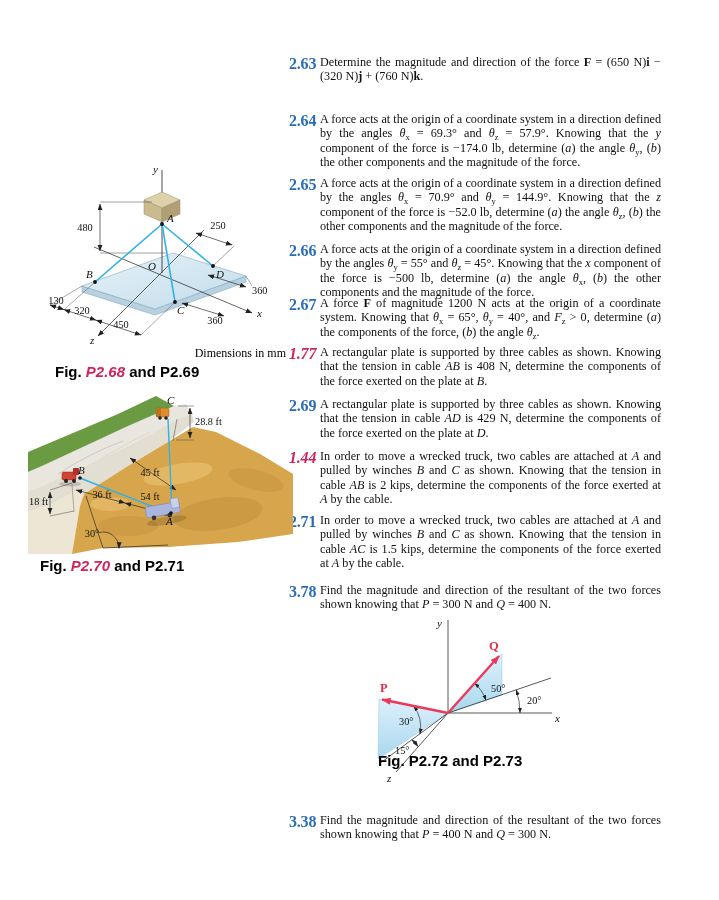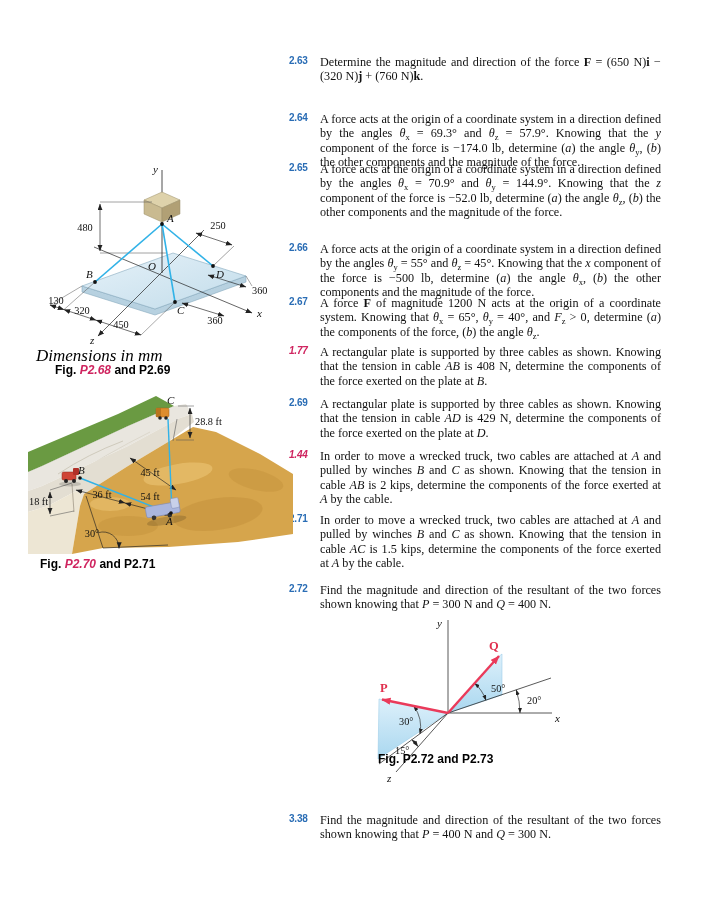--- a/index.html
+++ b/index.html
@@ -6,8 +6,8 @@
   body{width:719px;height:900px;background:#ffffff;position:relative;
        font-family:"Liberation Serif",serif;color:#111;overflow:hidden;}
   .problem{position:absolute;left:289px;width:372px;display:flex;}
-  .pnum{flex:none;width:31px;font-family:Liberation Sans, sans-serif;
-        font-weight:bold;font-size:10px;letter-spacing:-0.2px;}
+  .pnum{flex:none;width:31px;font-family:Liberation Serif, serif;
+        font-weight:bold;font-size:16px;letter-spacing:-0.2px;}
   .pnum[data-color="blue"]{color:#2a6db5;}
   .pnum[data-color="red"]{color:#cf245f;font-style:italic;}
   .ptext{flex:1;font-size:12.2px;line-height:14.3px;text-align:justify;}

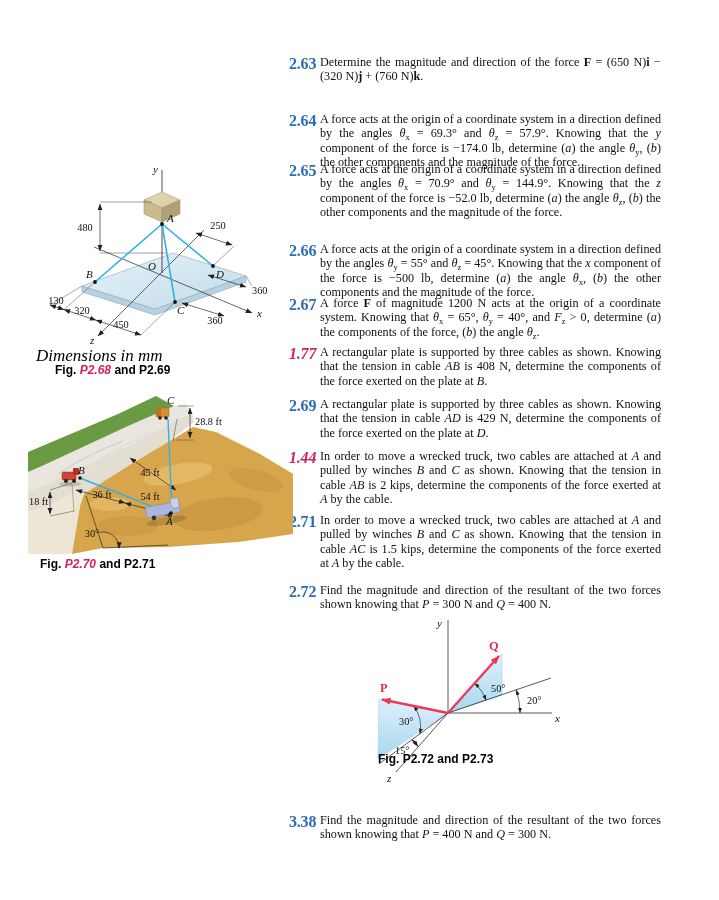--- a/index.html
+++ b/index.html
@@ -36,7 +36,7 @@
   <span class="pnum" data-color="blue">2.64</span>
   <span class="ptext">A force acts at the origin of a coordinate system in a direction defined by the angles <i>θ</i><sub>x</sub> = 69.3° and <i>θ</i><sub>z</sub> = 57.9°. Knowing that the <i>y</i> component of the force is −174.0 lb, determine (<i>a</i>) the angle <i>θ</i><sub>y</sub>, (<i>b</i>) the other components and the magnitude of the force.</span>
 </div>
-<div class="problem" style="top:162px">
+<div class="problem" style="top:176px">
   <span class="pnum" data-color="blue">2.65</span>
   <span class="ptext">A force acts at the origin of a coordinate system in a direction defined by the angles <i>θ</i><sub>x</sub> = 70.9° and <i>θ</i><sub>y</sub> = 144.9°. Knowing that the <i>z</i> component of the force is −52.0 lb, determine (<i>a</i>) the angle <i>θ</i><sub>z</sub>, (<i>b</i>) the other components and the magnitude of the force.</span>
 </div>

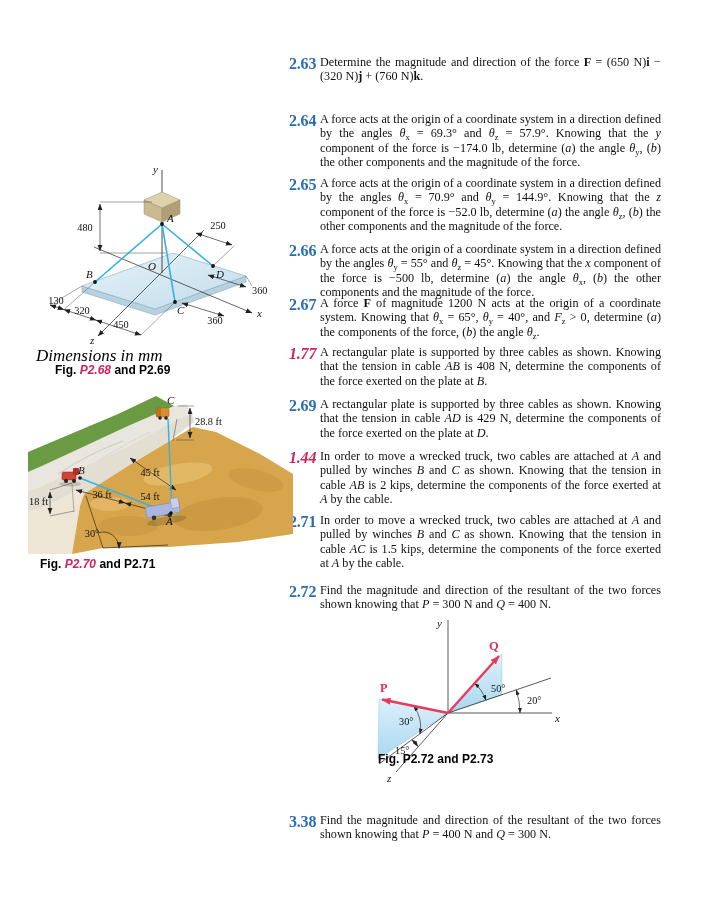--- a/index.html
+++ b/index.html
@@ -18,7 +18,7 @@
   .caption{position:absolute;font-family:"Liberation Sans",sans-serif;
            font-weight:bold;font-size:12px;color:#000;white-space:nowrap;}
   .caption .red{color:#cf245f;font-style:italic;}
-  .dimnote{position:absolute;font-size:17px;color:#000;width:250px;text-align:left;font-style:italic;}
+  .dimnote{position:absolute;font-size:12px;color:#000;width:250px;text-align:right;}
   svg text{font-family:"Liberation Serif",serif;fill:#111;}
   text.ax{font-style:italic;font-size:11px;}
   text.pt{font-style:italic;font-size:11px;}

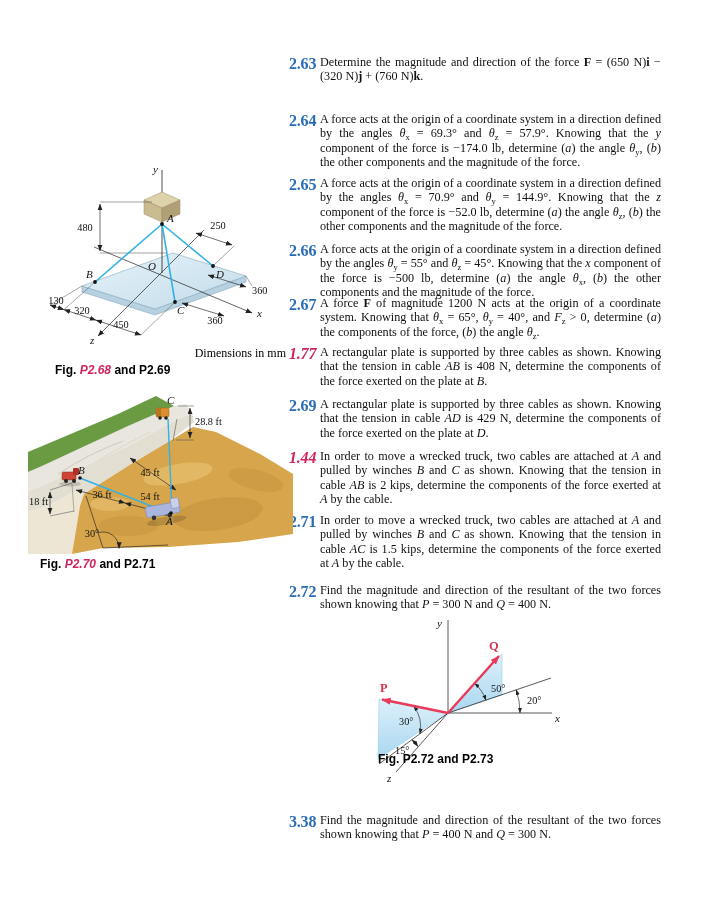--- a/index.html
+++ b/index.html
@@ -16,7 +16,7 @@
   .ptext sub{font-size:8.5px;line-height:0;vertical-align:-2.5px;}
   .figure{position:absolute;}
   .caption{position:absolute;font-family:"Liberation Sans",sans-serif;
-           font-weight:bold;font-size:12px;color:#000;white-space:nowrap;}
+           font-weight:bold;font-size:15px;color:#000;white-space:nowrap;}
   .caption .red{color:#cf245f;font-style:italic;}
   .dimnote{position:absolute;font-size:12px;color:#000;width:250px;text-align:right;}
   svg text{font-family:"Liberation Serif",serif;fill:#111;}

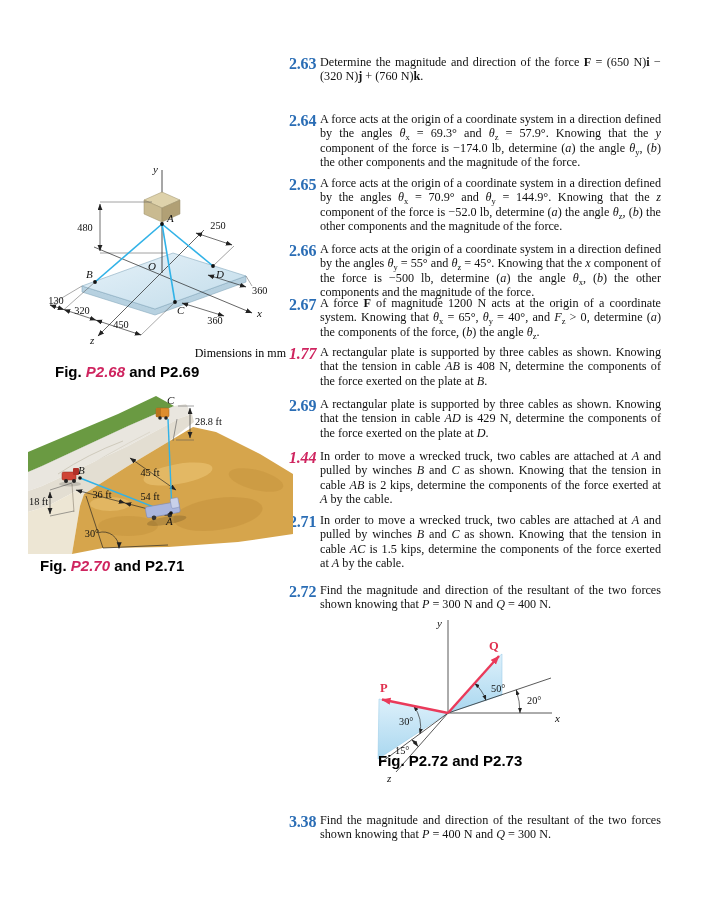--- a/index.html
+++ b/index.html
@@ -65,7 +65,7 @@
   <span class="ptext">In order to move a wrecked truck, two cables are attached at <i>A</i> and pulled by winches <i>B</i> and <i>C</i> as shown. Knowing that the tension in cable <i>AC</i> is 1.5 kips, determine the components of the force exerted at <i>A</i> by the cable.</span>
 </div>
 <div class="problem" style="top:583px">
-  <span class="pnum" data-color="blue">2.72</span>
+  <span class="pnum" data-color="blue">3.78</span>
   <span class="ptext">Find the magnitude and direction of the resultant of the two forces shown knowing that <i>P</i> = 300 N and <i>Q</i> = 400 N.</span>
 </div>
 <div class="problem" style="top:813px">

